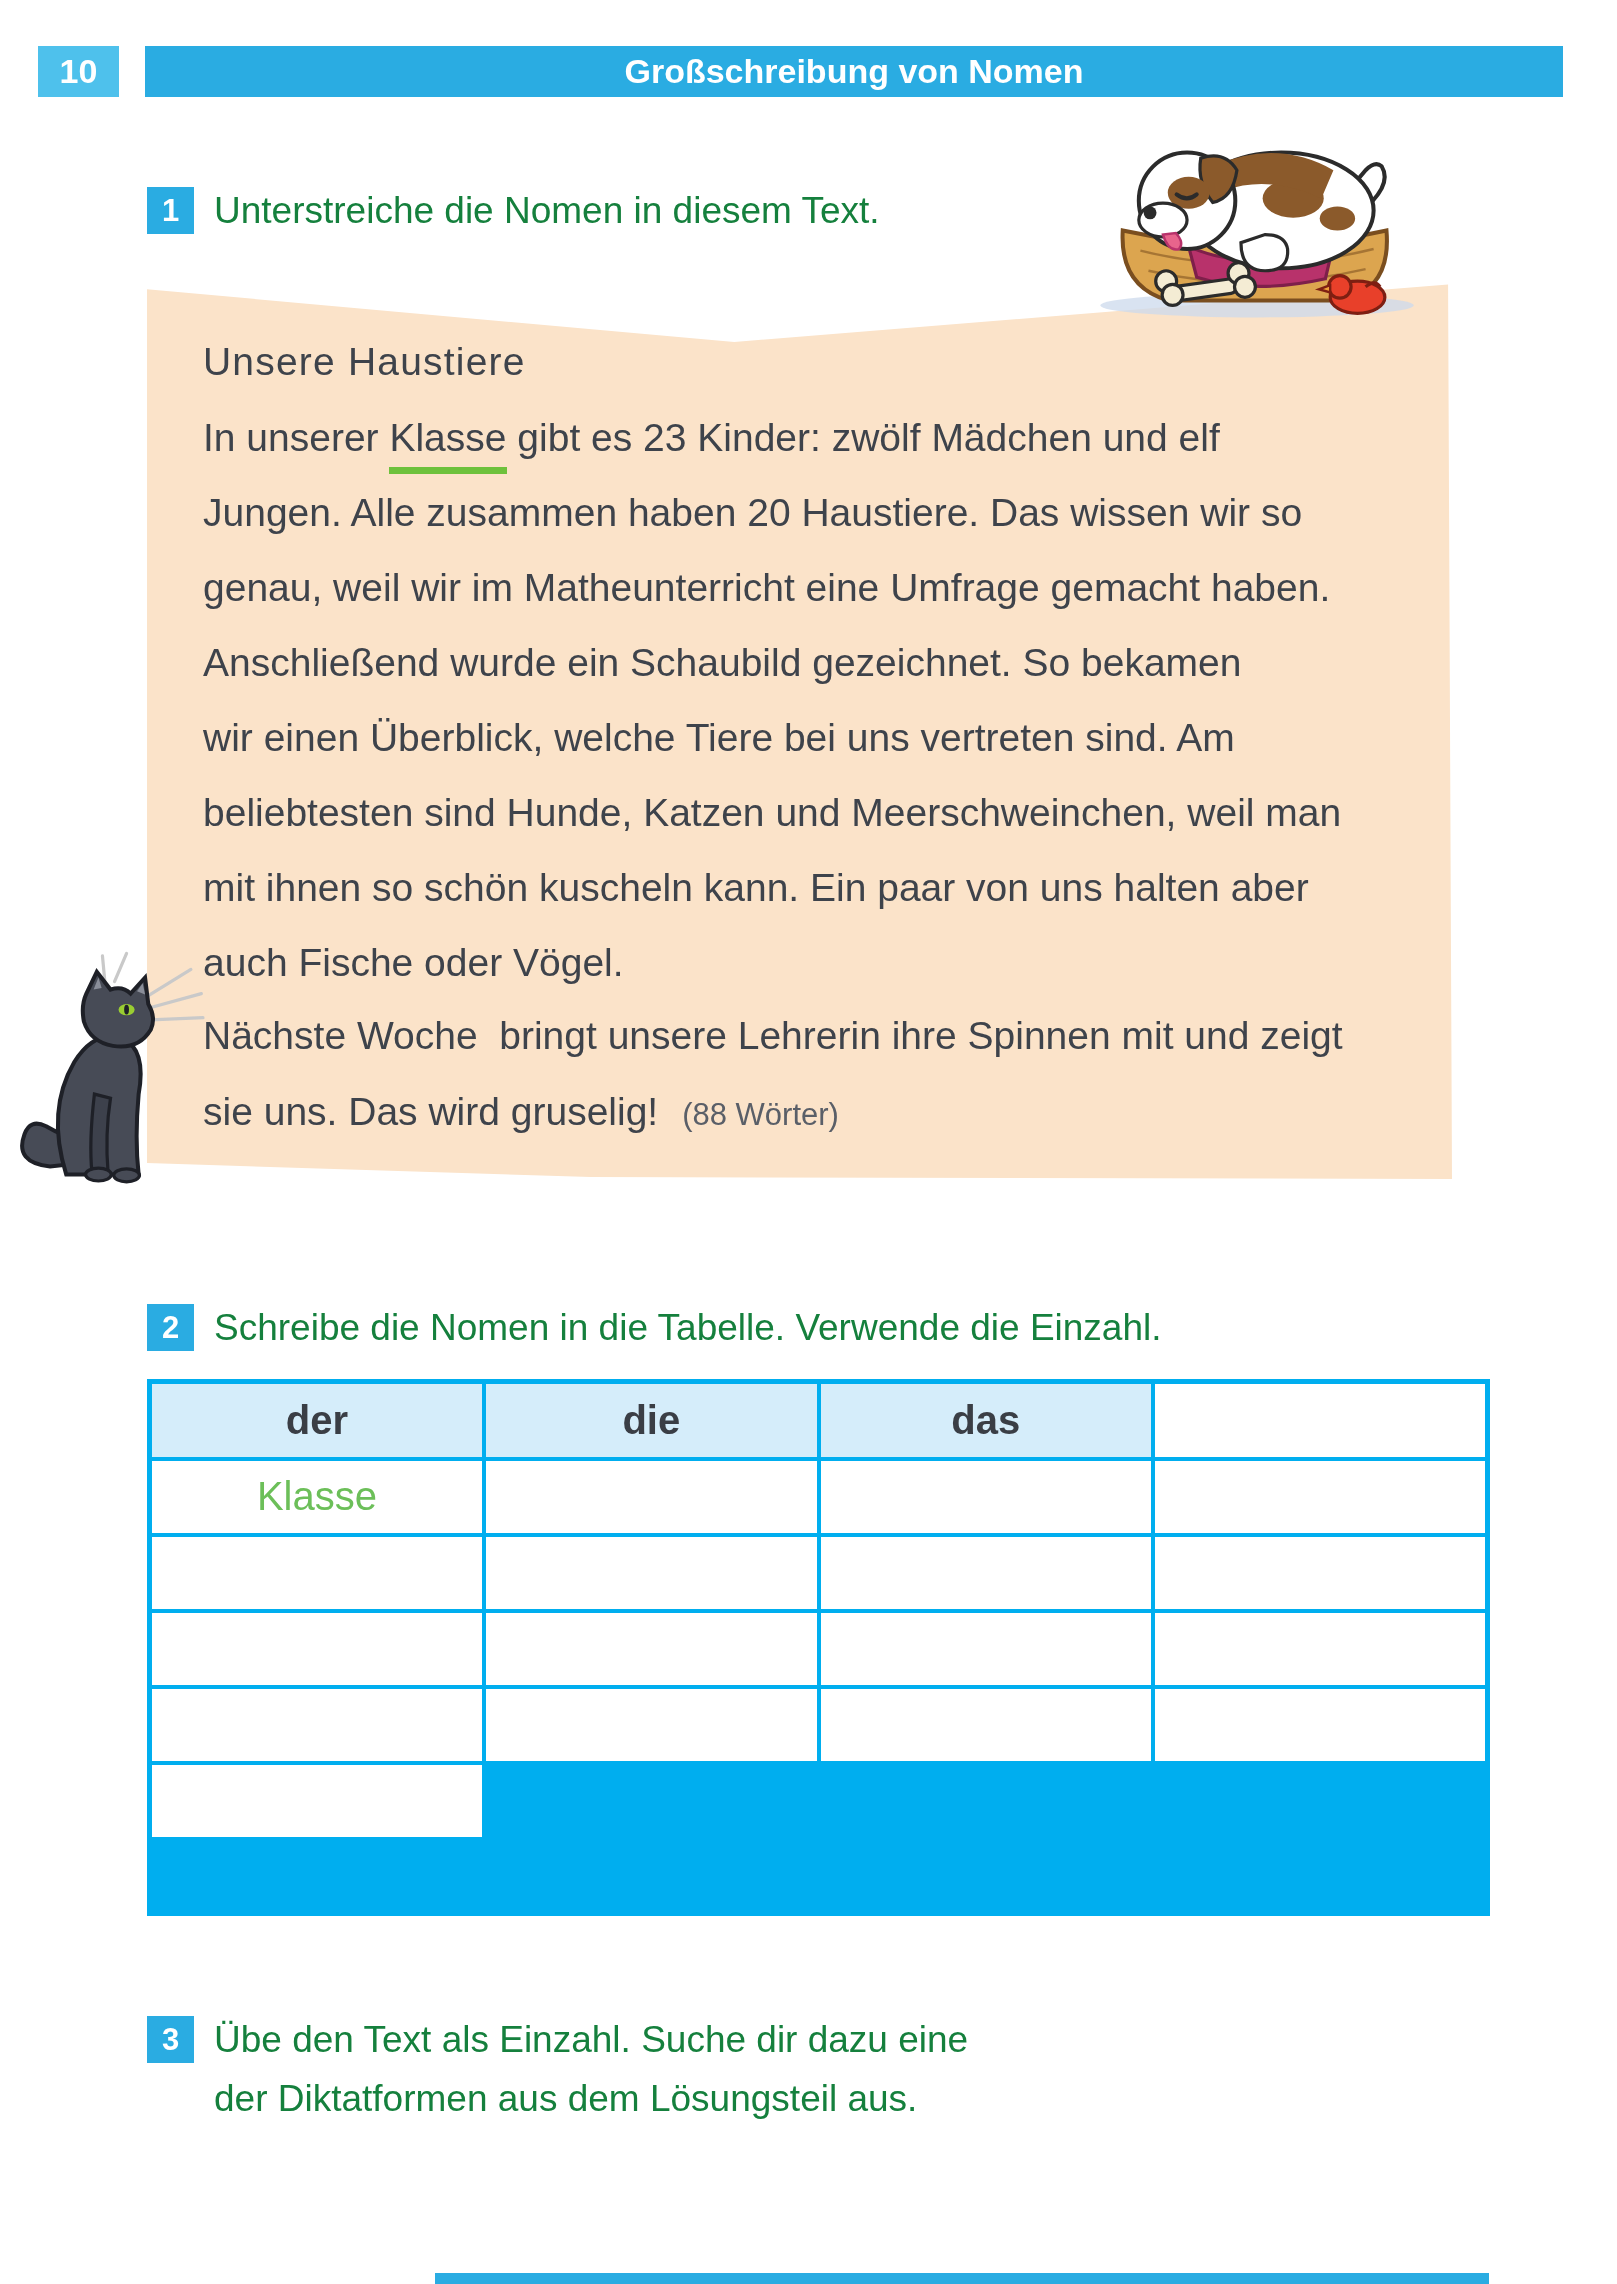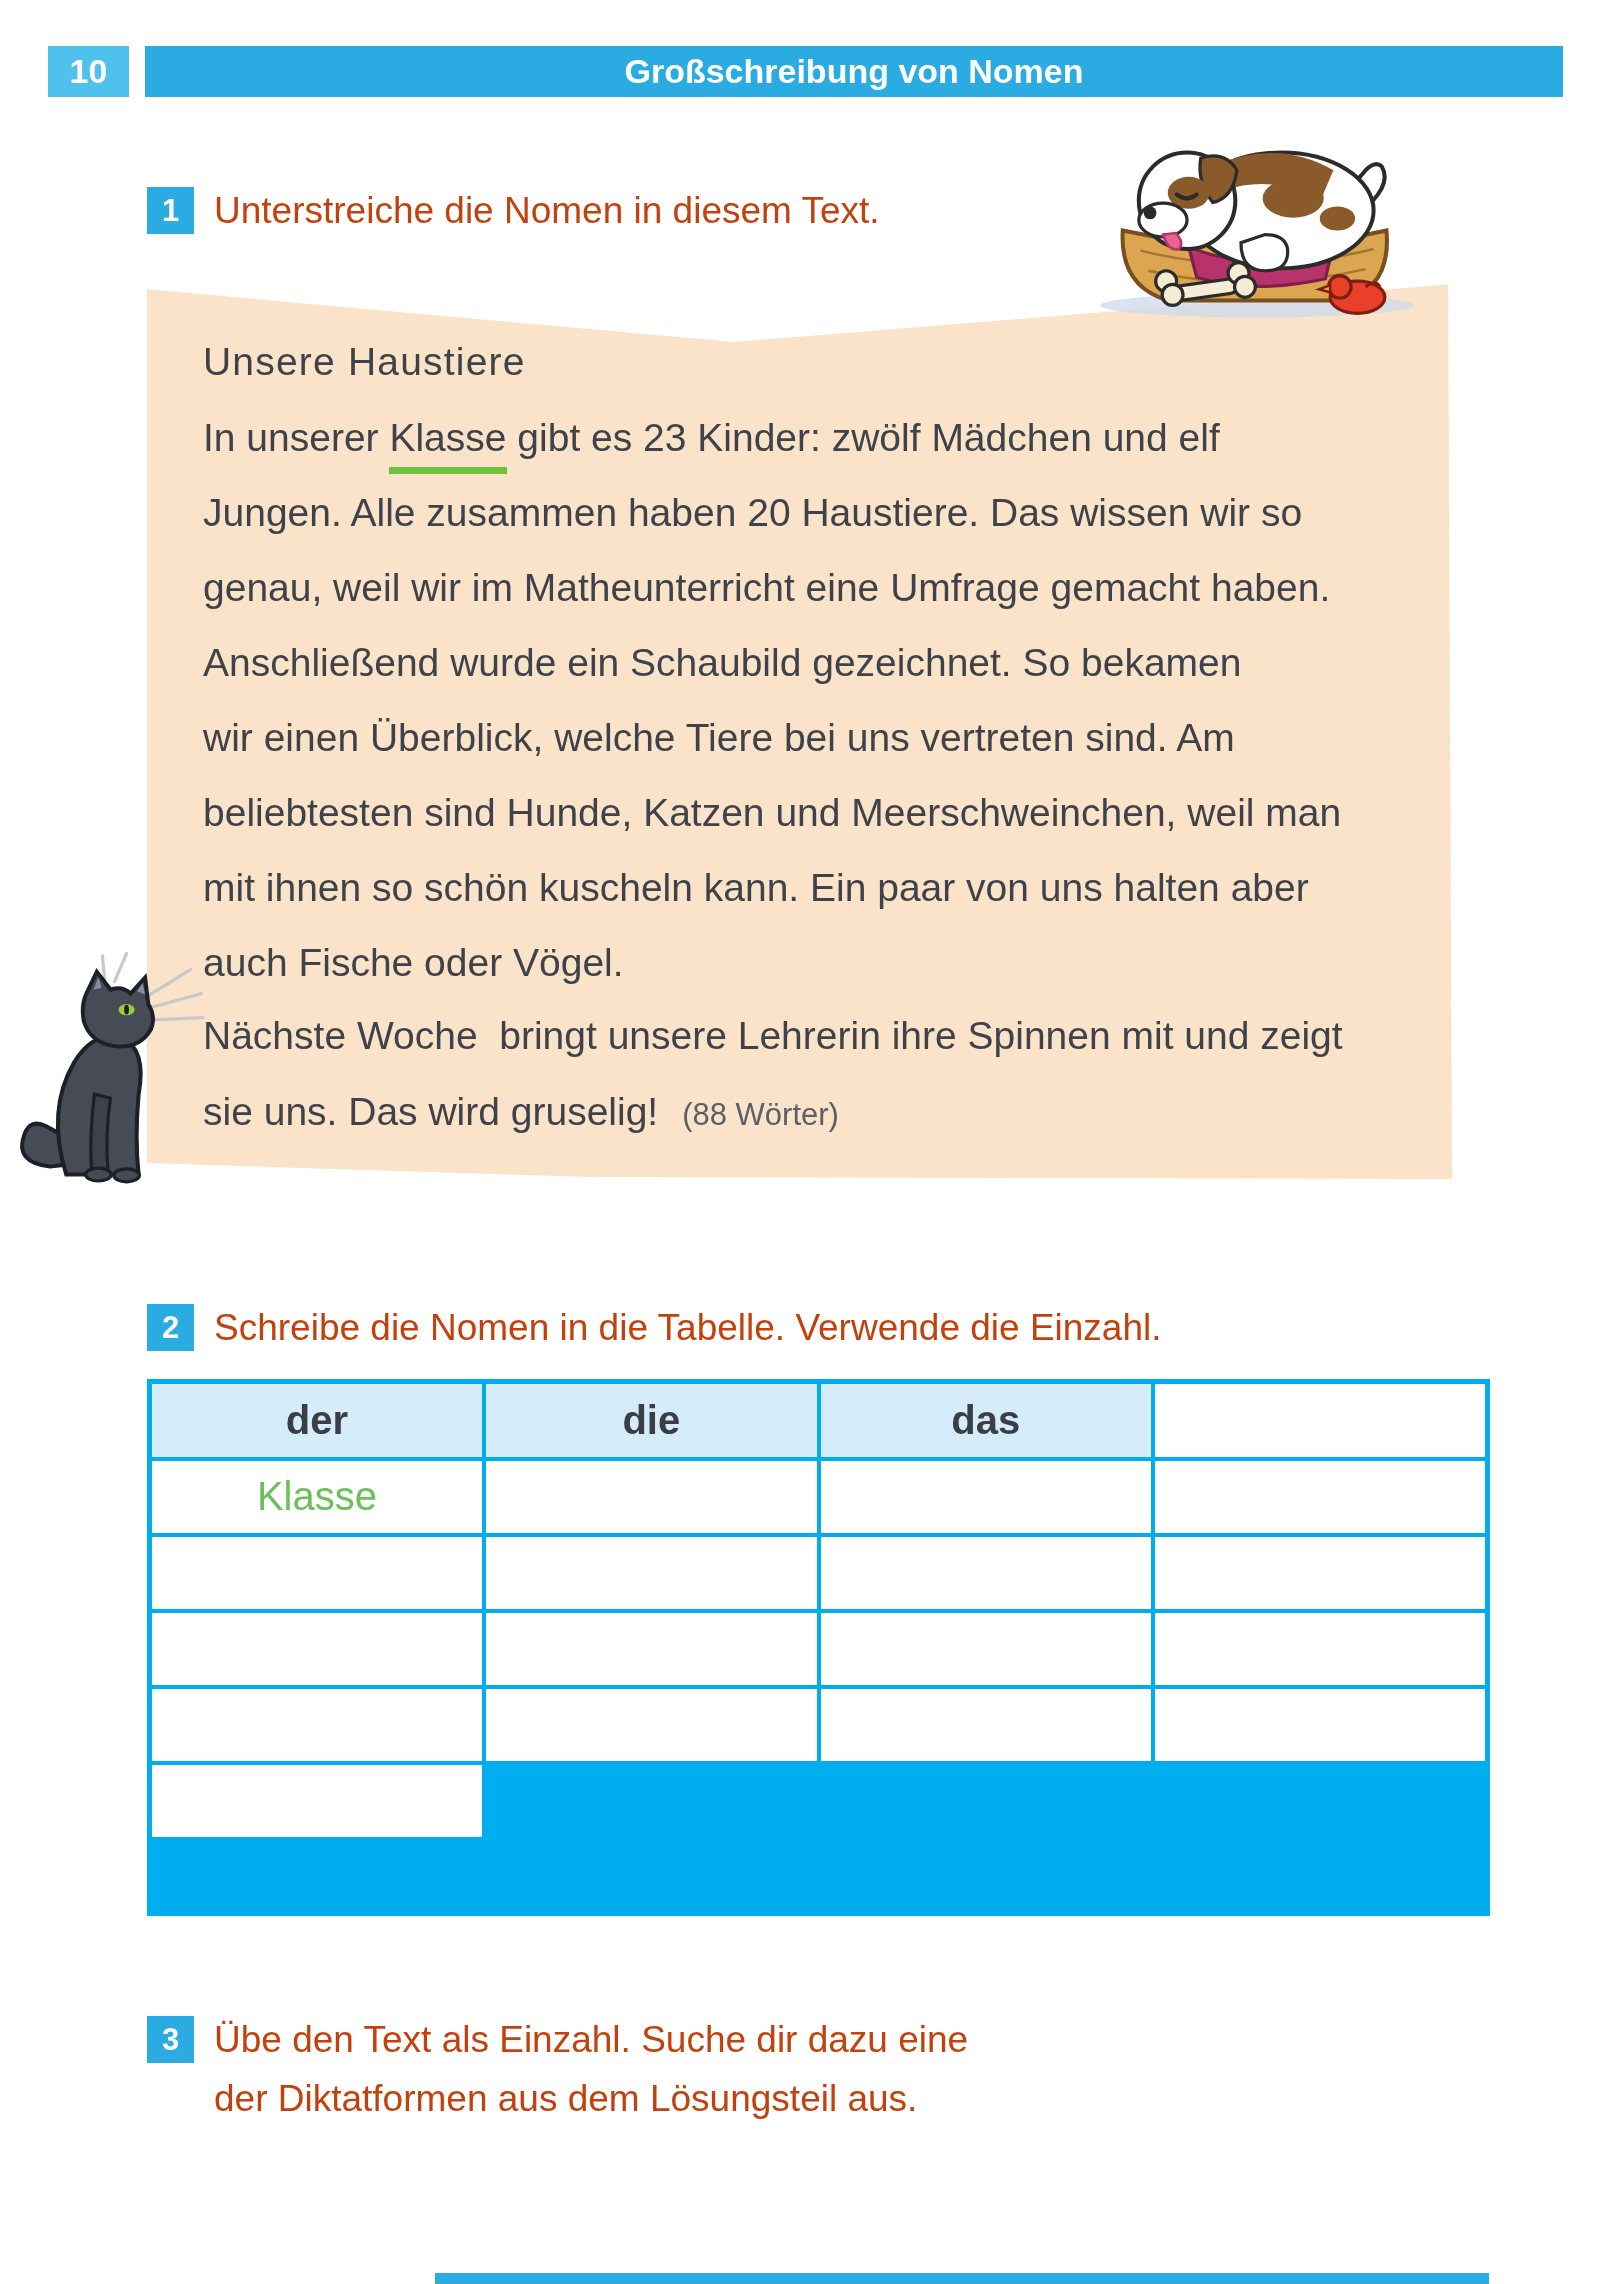--- a/index.html
+++ b/index.html
@@ -8,7 +8,7 @@
   .abs{position:absolute;}
 
   
-  .pagenum-box{left:48px;top:46px;width:81px;height:51px;background:#4ec1ec;
+  .pagenum-box{left:38px;top:46px;width:81px;height:51px;background:#4ec1ec;
     display:flex;align-items:center;justify-content:center;
     color:#fff;font-weight:bold;font-size:34px;}
   .title-bar{left:145px;top:46px;width:1418px;height:51px;background:#2aace2;

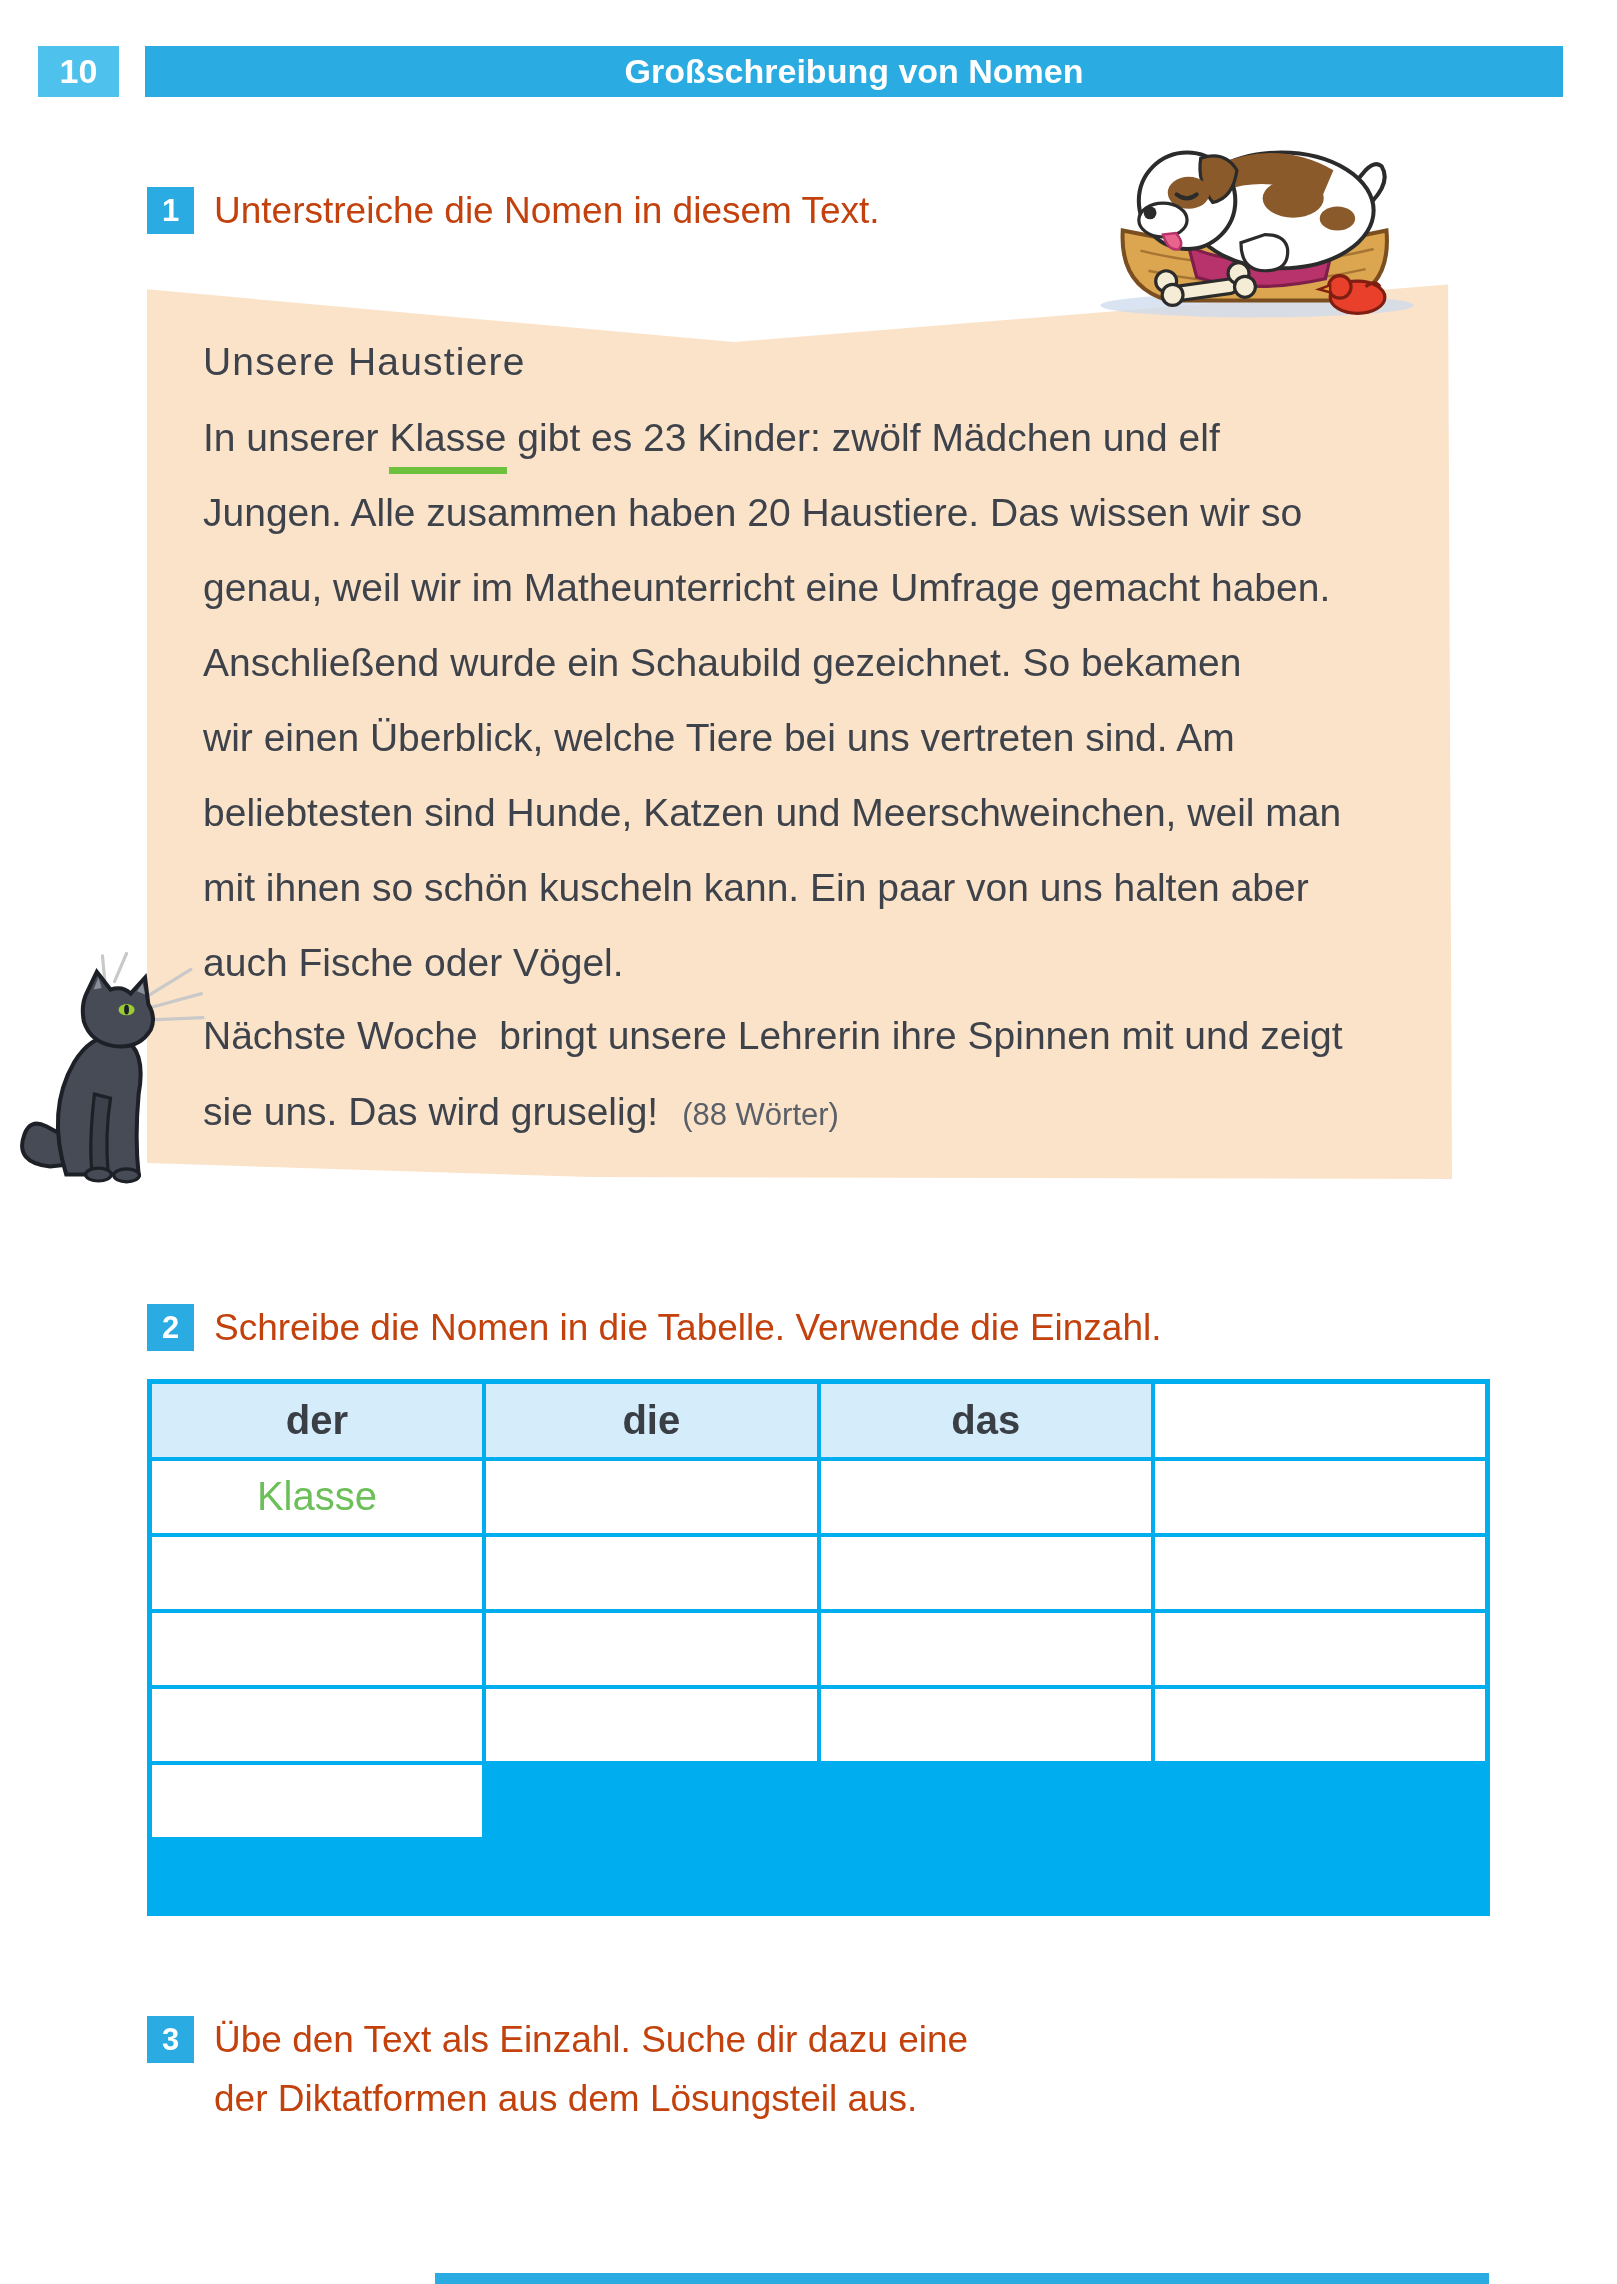--- a/index.html
+++ b/index.html
@@ -18,7 +18,7 @@
   
   .task-num{width:47px;height:47px;background:#2aace2;color:#fff;font-weight:bold;
     font-size:31px;display:flex;align-items:center;justify-content:center;}
-  .task-label{font-size:37px;color:#c2410c;white-space:pre;line-height:47px;}
+  .task-label{font-size:37px;color:#15803d;white-space:pre;line-height:47px;}
 
   
   .story-box{left:147px;top:278px;width:1305px;height:902px;background:#fbe3c9;

